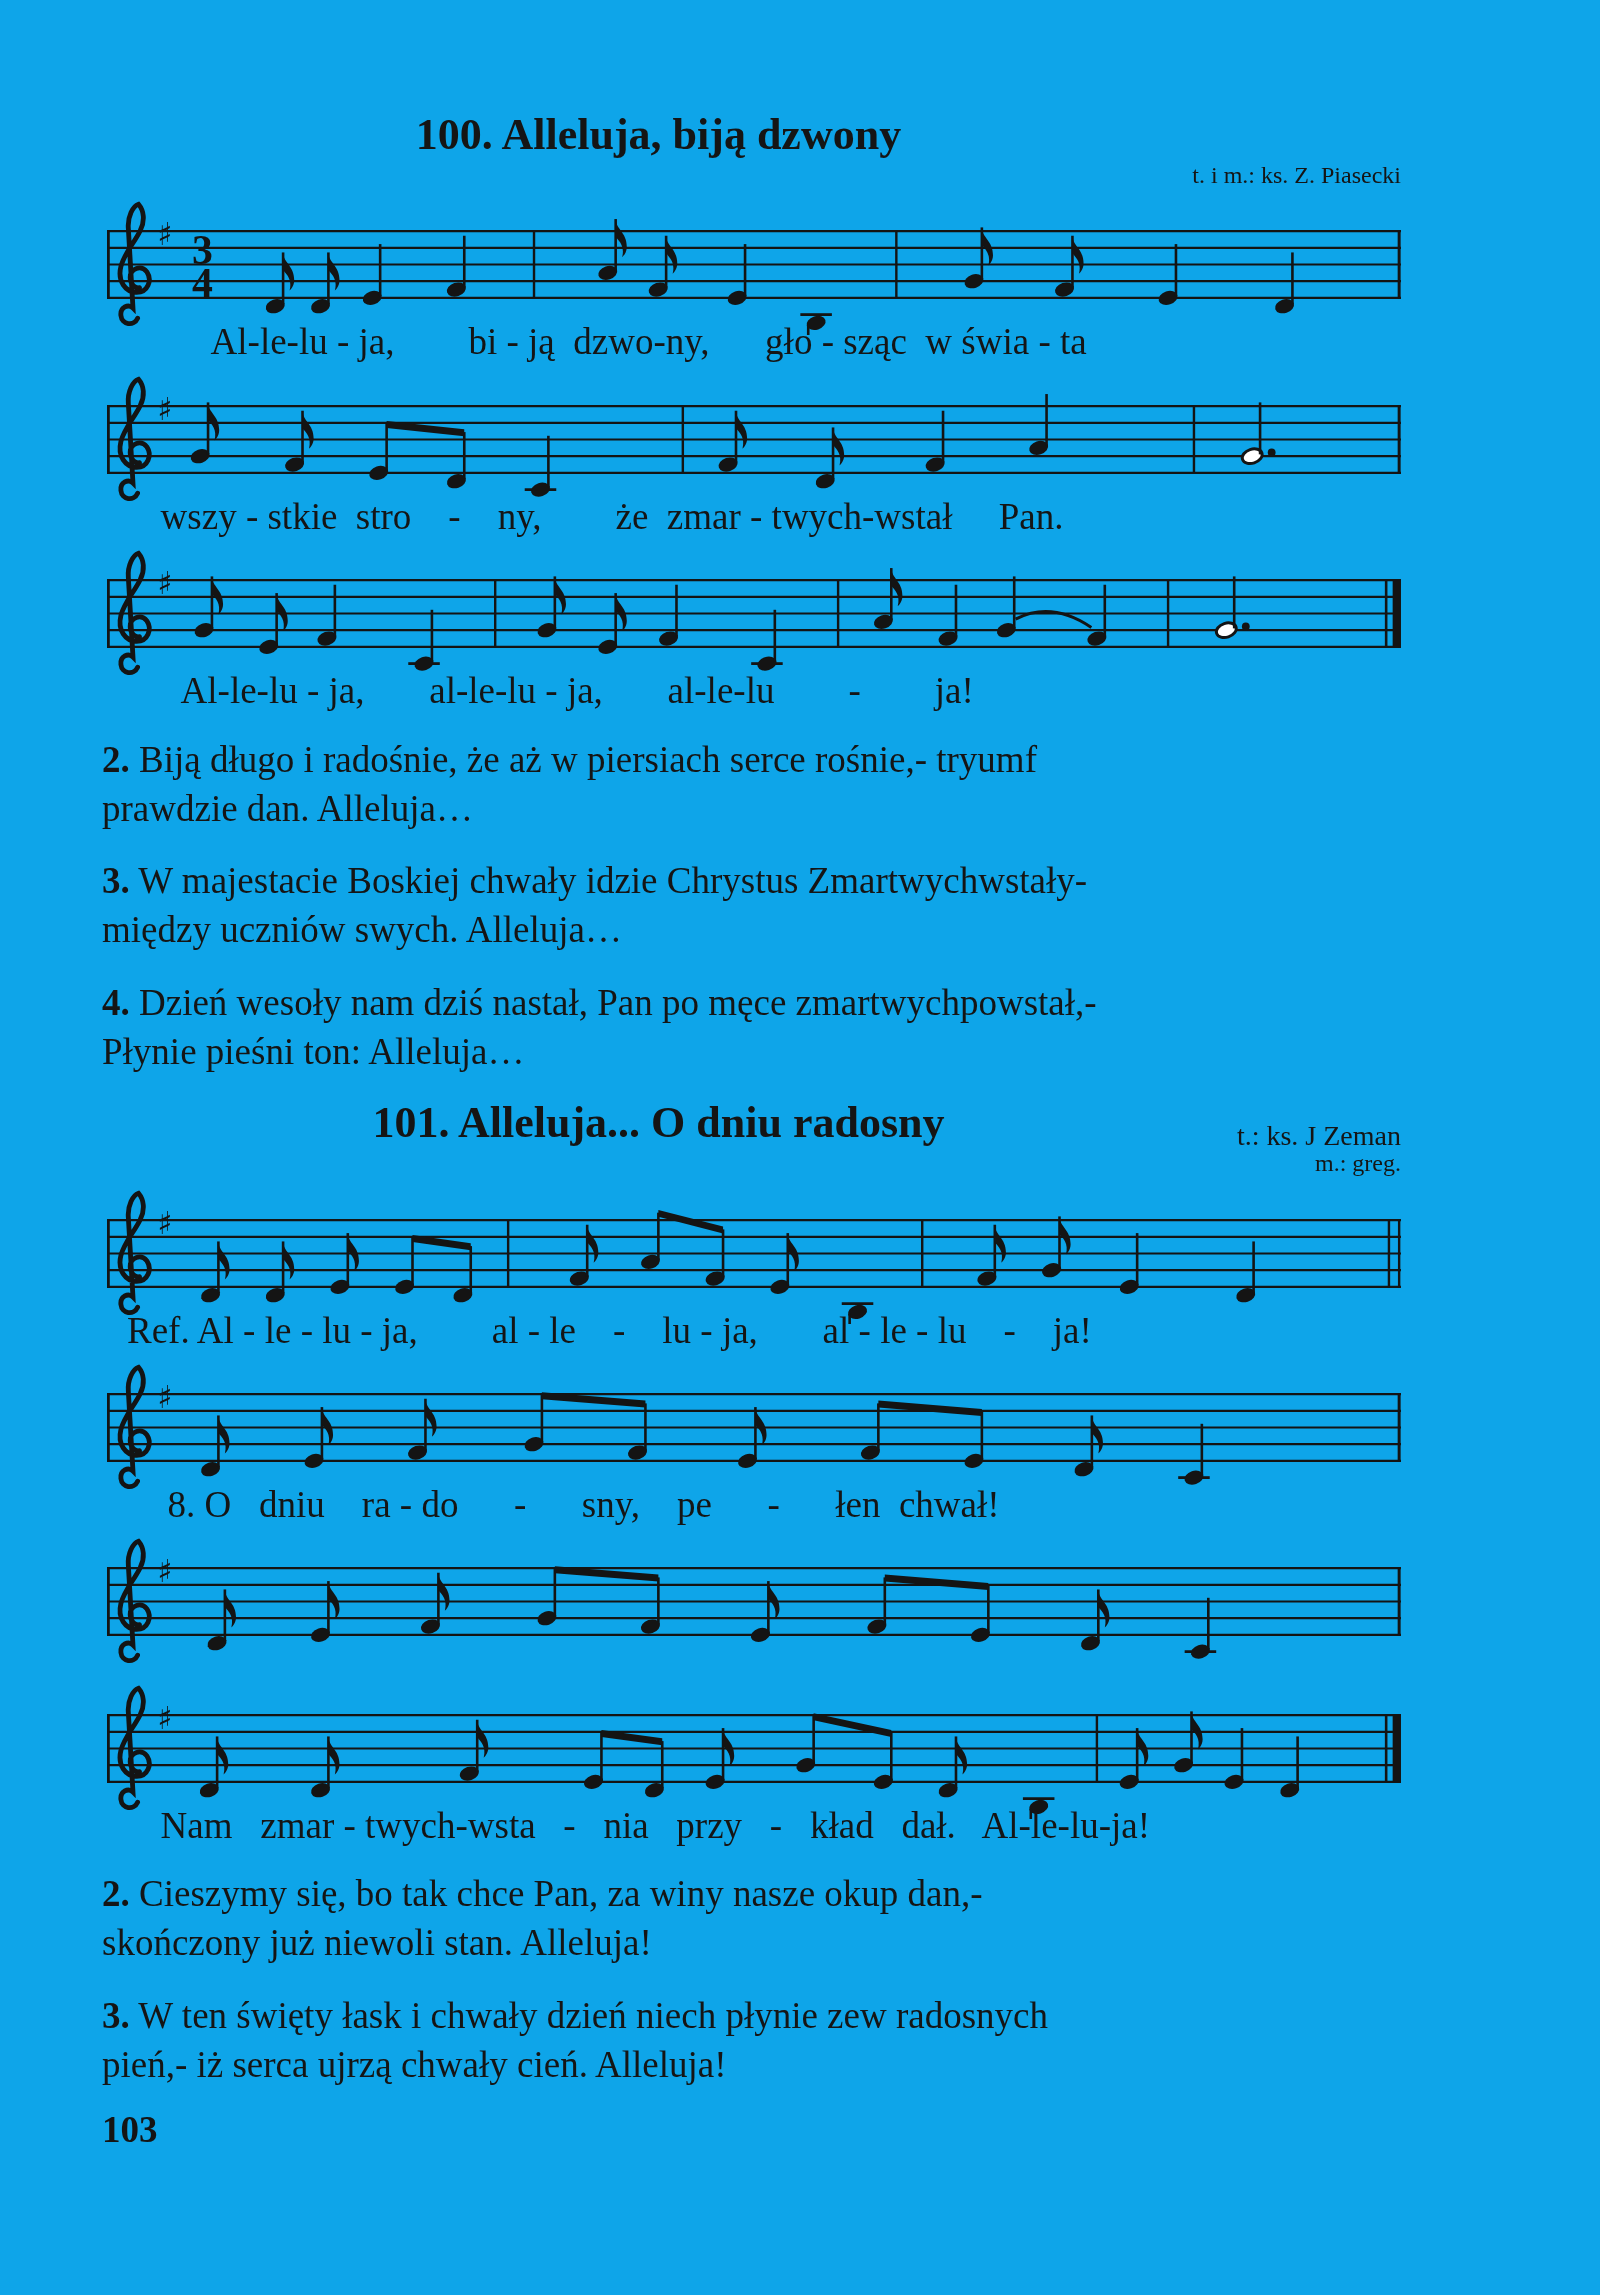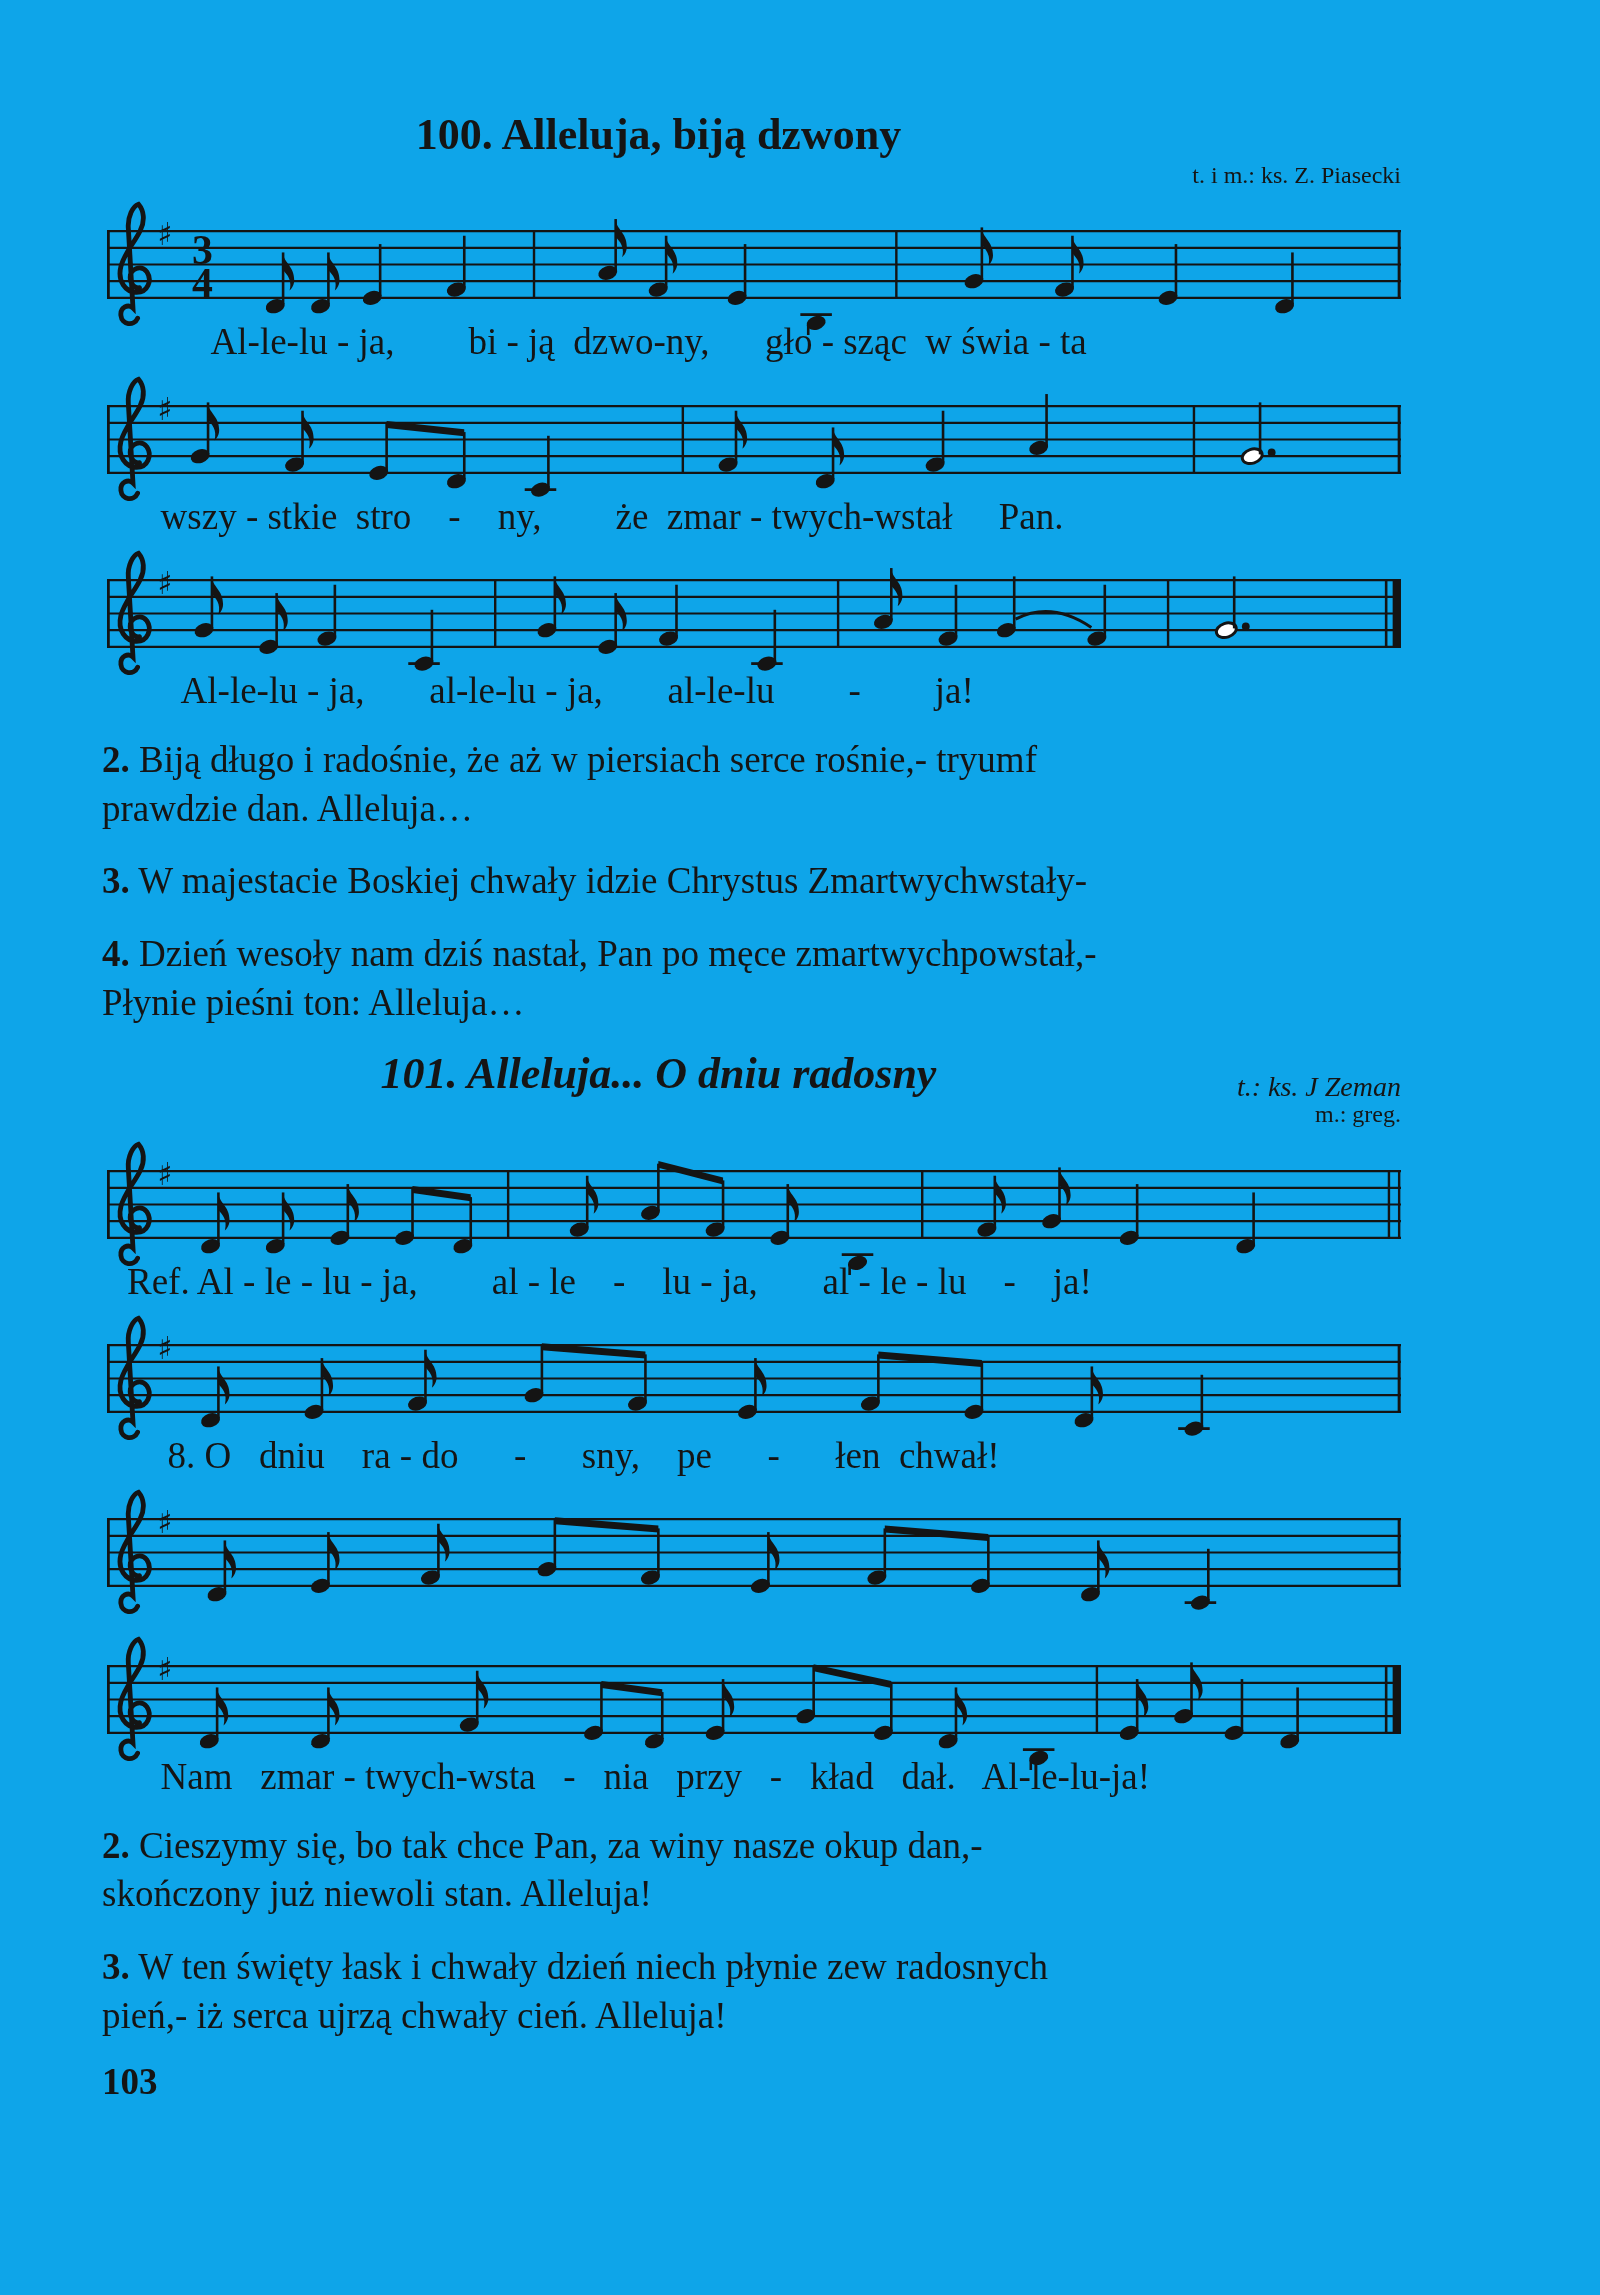--- a/index.html
+++ b/index.html
@@ -205,6 +205,7 @@
     <div class="verse">
       <span class="vnum">3.</span>
       <span>W majestacie Boskiej chwały idzie Chrystus Zmartwychwstały-</span>
+      <div>między uczniów swych. Alleluja…</div>
     </div>
     <div class="verse">
       <span class="vnum">4.</span>

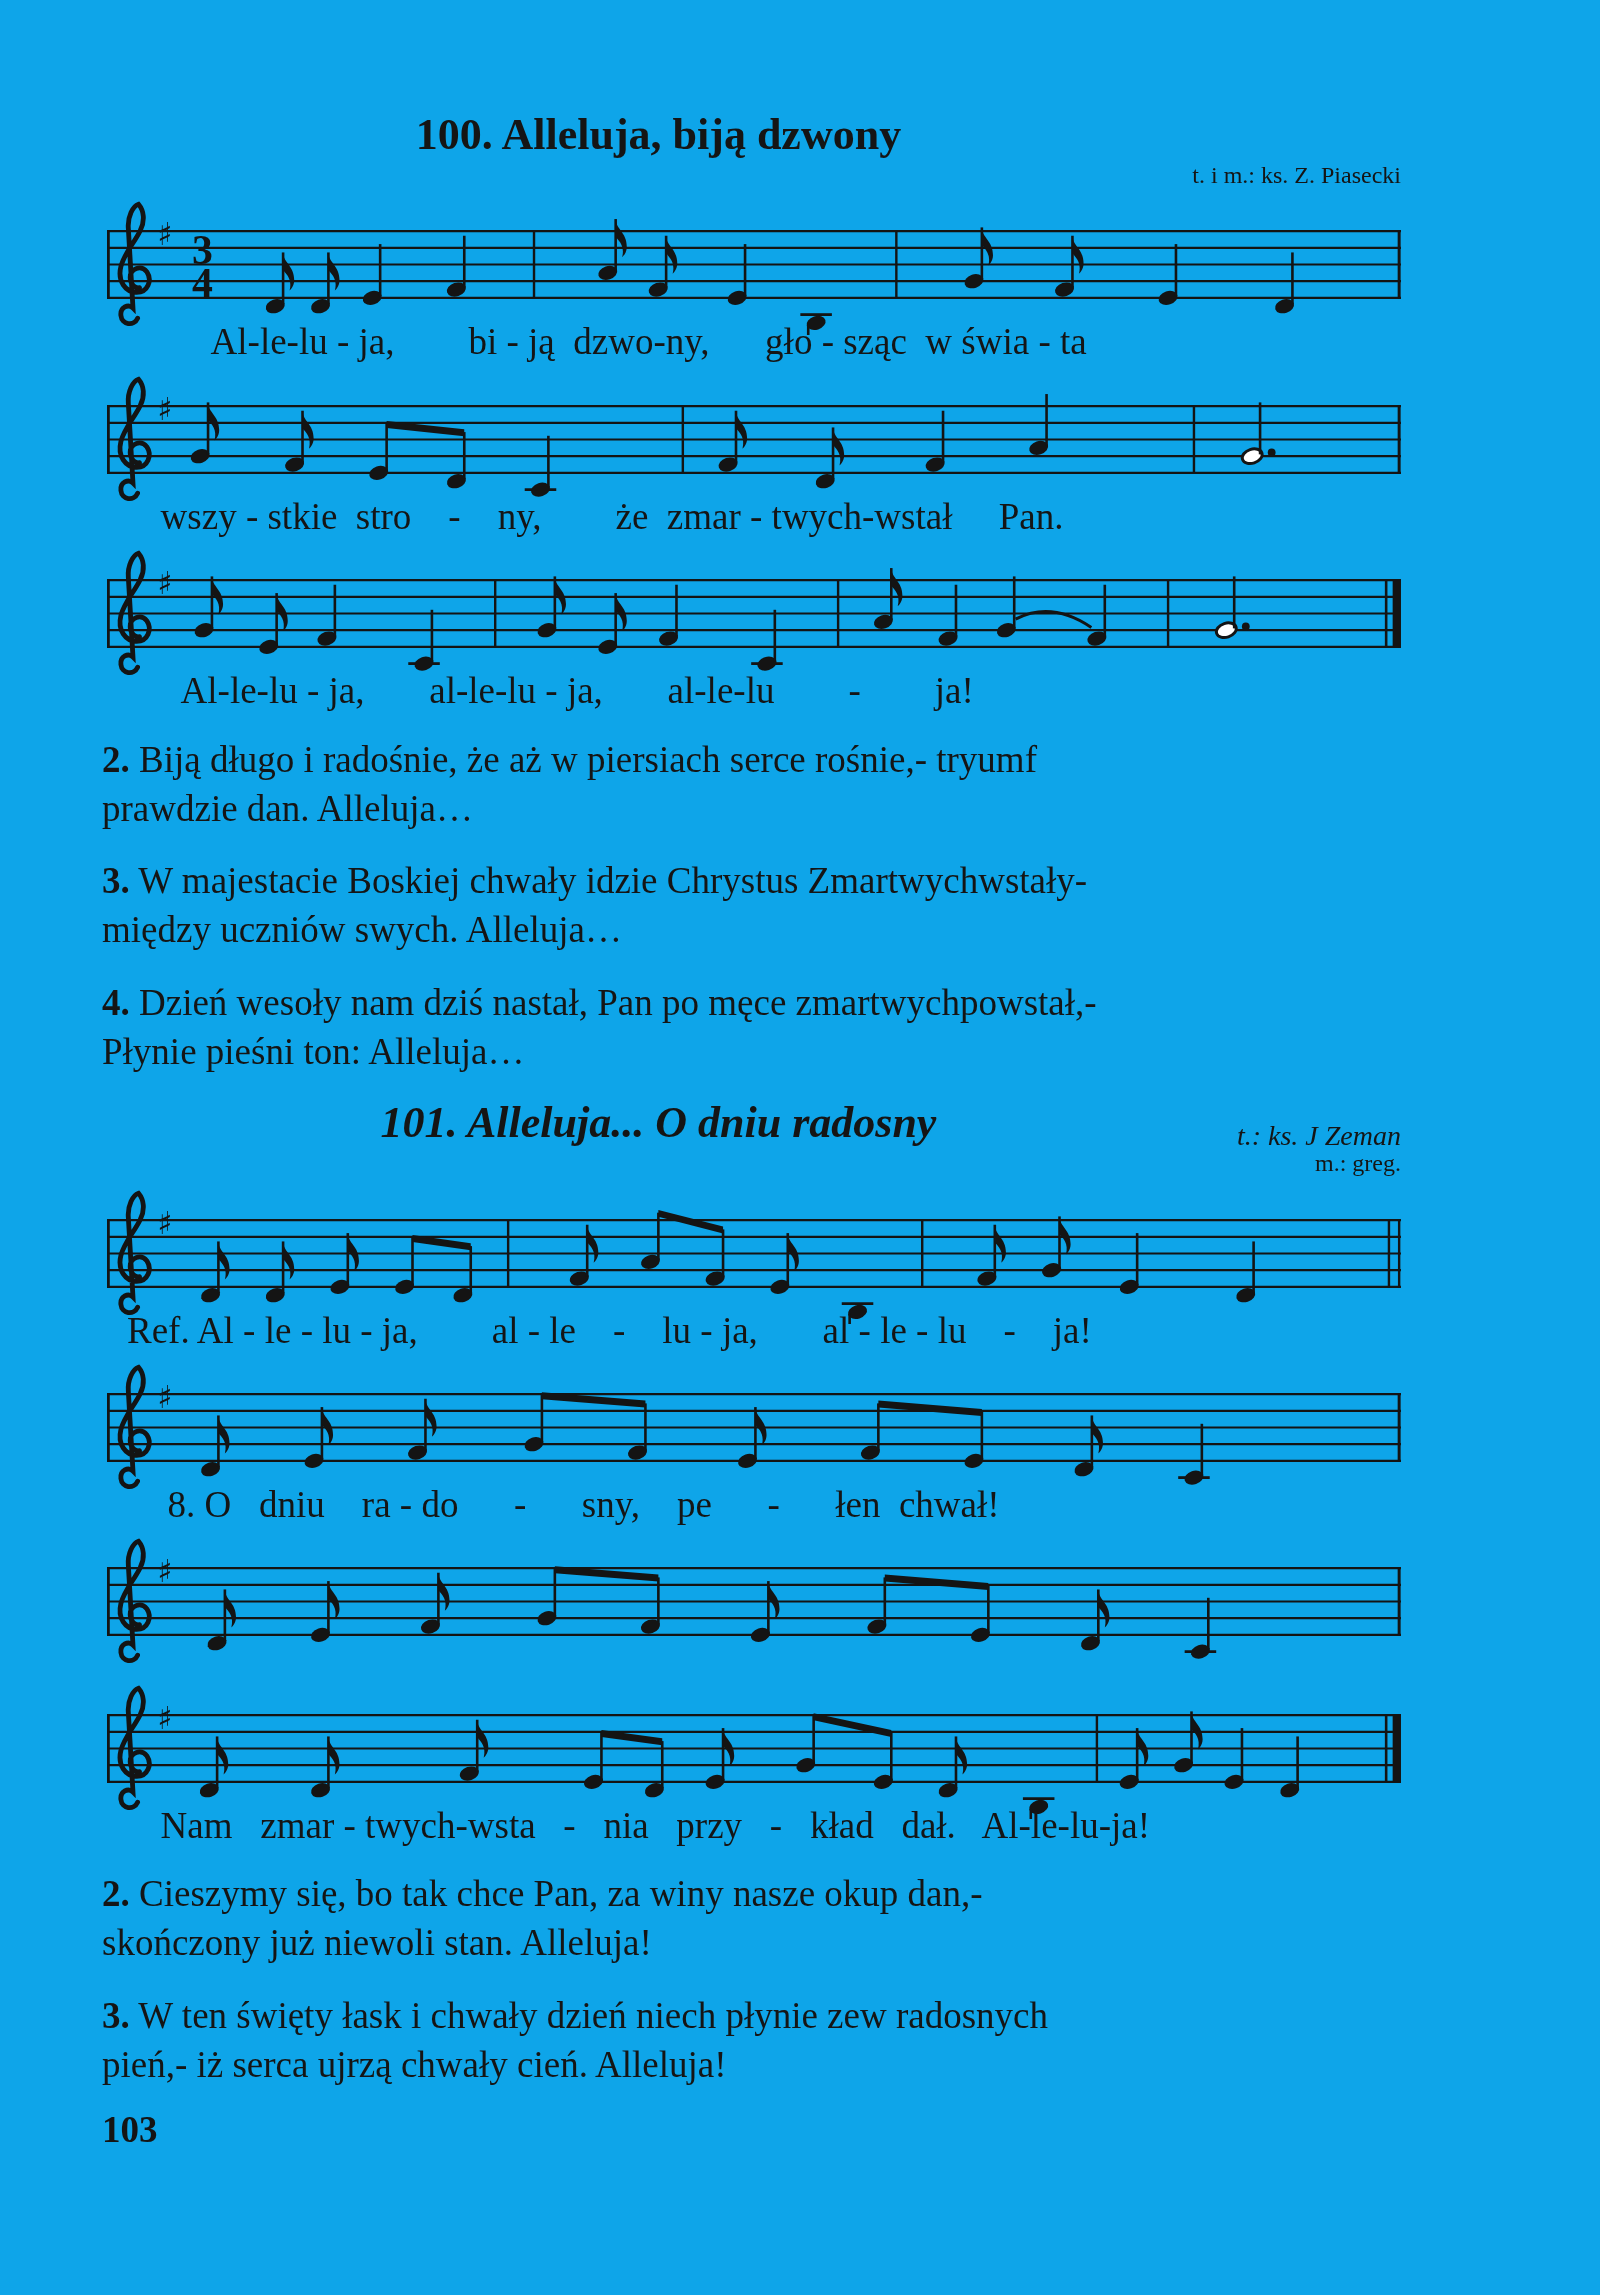--- a/index.html
+++ b/index.html
@@ -10,7 +10,7 @@
   }
   .song-title{font-size:44px;font-weight:700;width:1113px;text-align:center;letter-spacing:0px;}
   .attr-row{width:1299px;text-align:right;font-size:24px;margin-top:1.9px;}
-  .song101-head{position:relative;width:1299px;margin-top:20.4px;font-style:italic;}
+  .song101-head{position:relative;width:1299px;margin-top:20.4px;}
   .song101-head .song-title{display:inline-block;}
   .attr-abs{position:absolute;right:0;bottom:-3.7px;font-size:28px;}
   .staff-block{margin-left:4.6px;width:1294px;margin-top:5.6px;}

